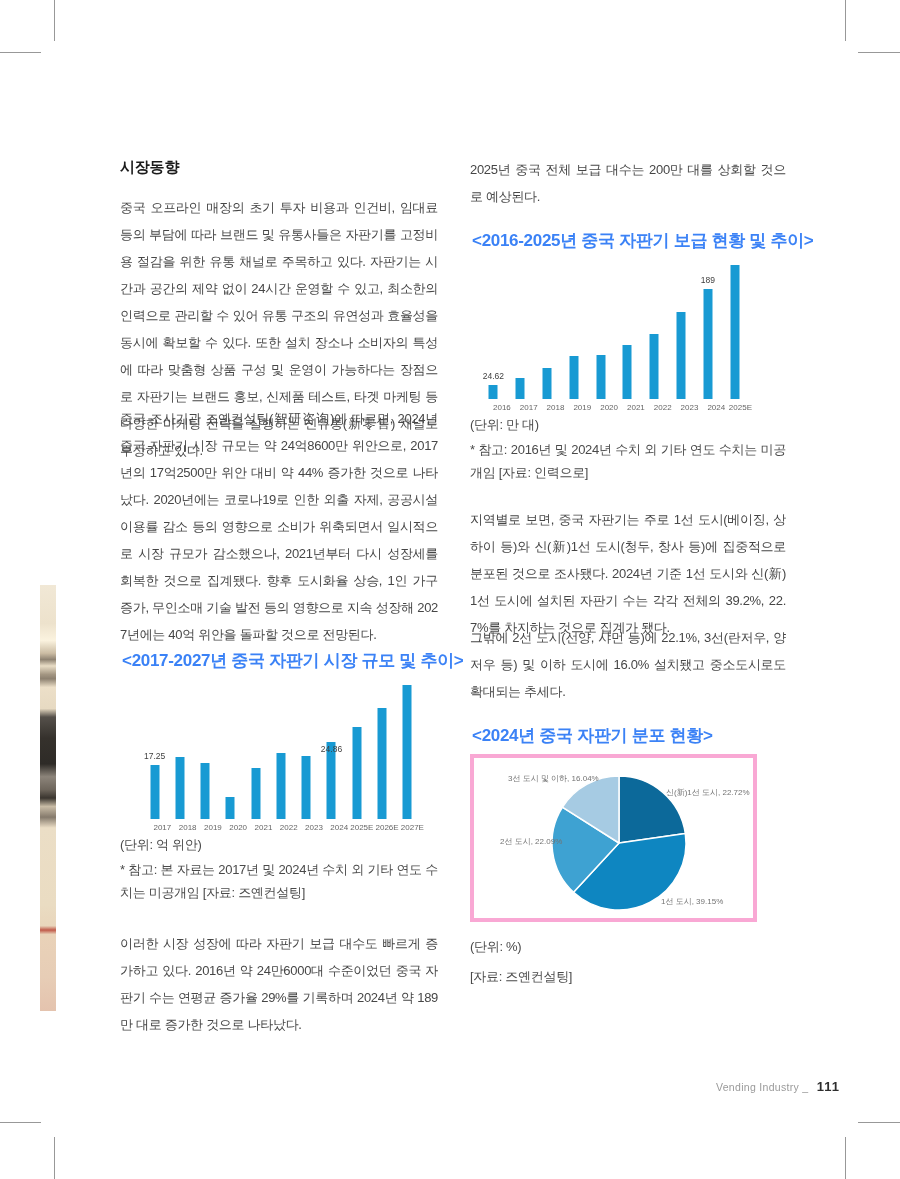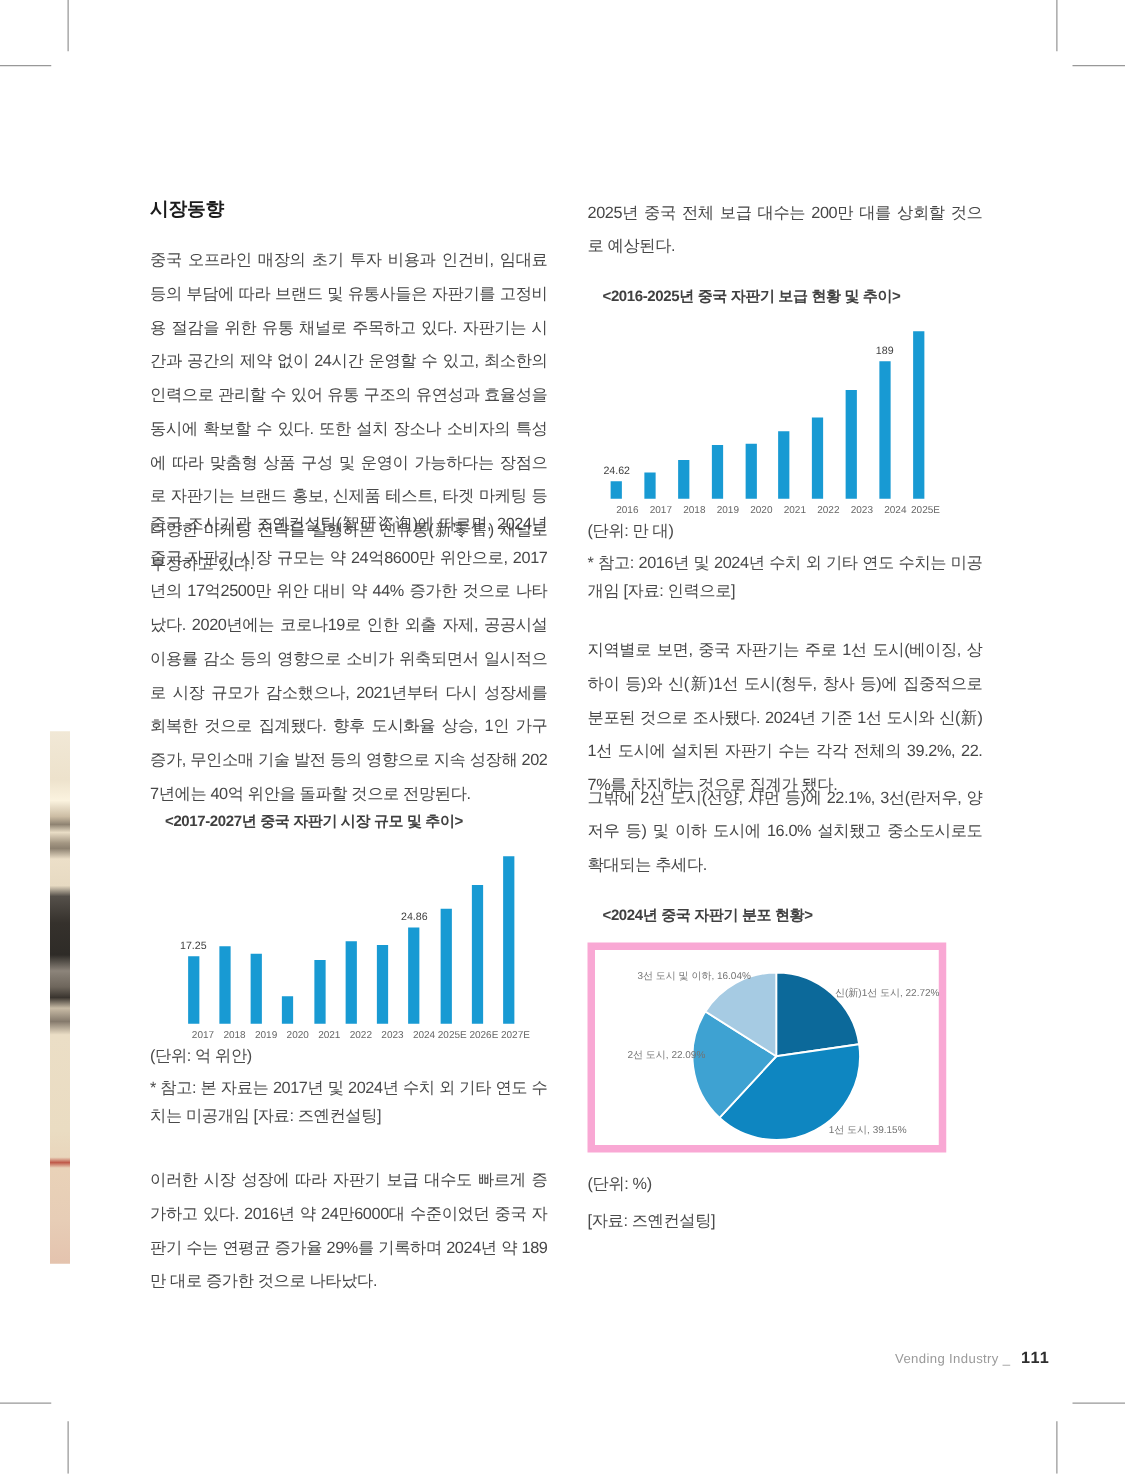--- a/index.html
+++ b/index.html
@@ -31,8 +31,8 @@
     text-align:justify;word-break:break-all;letter-spacing:-0.3px;
   }
   .chart-title{
-    position:absolute;left:12px;margin:0;
-    font-size:12px;font-weight:700;color:#404040;letter-spacing:-0.3px;white-space:nowrap;
+    position:absolute;left:2px;margin:0;
+    font-size:17px;font-weight:700;color:#3b82f6;letter-spacing:-0.3px;white-space:nowrap;
   }
   .caption{
     position:absolute;left:0;margin:0;

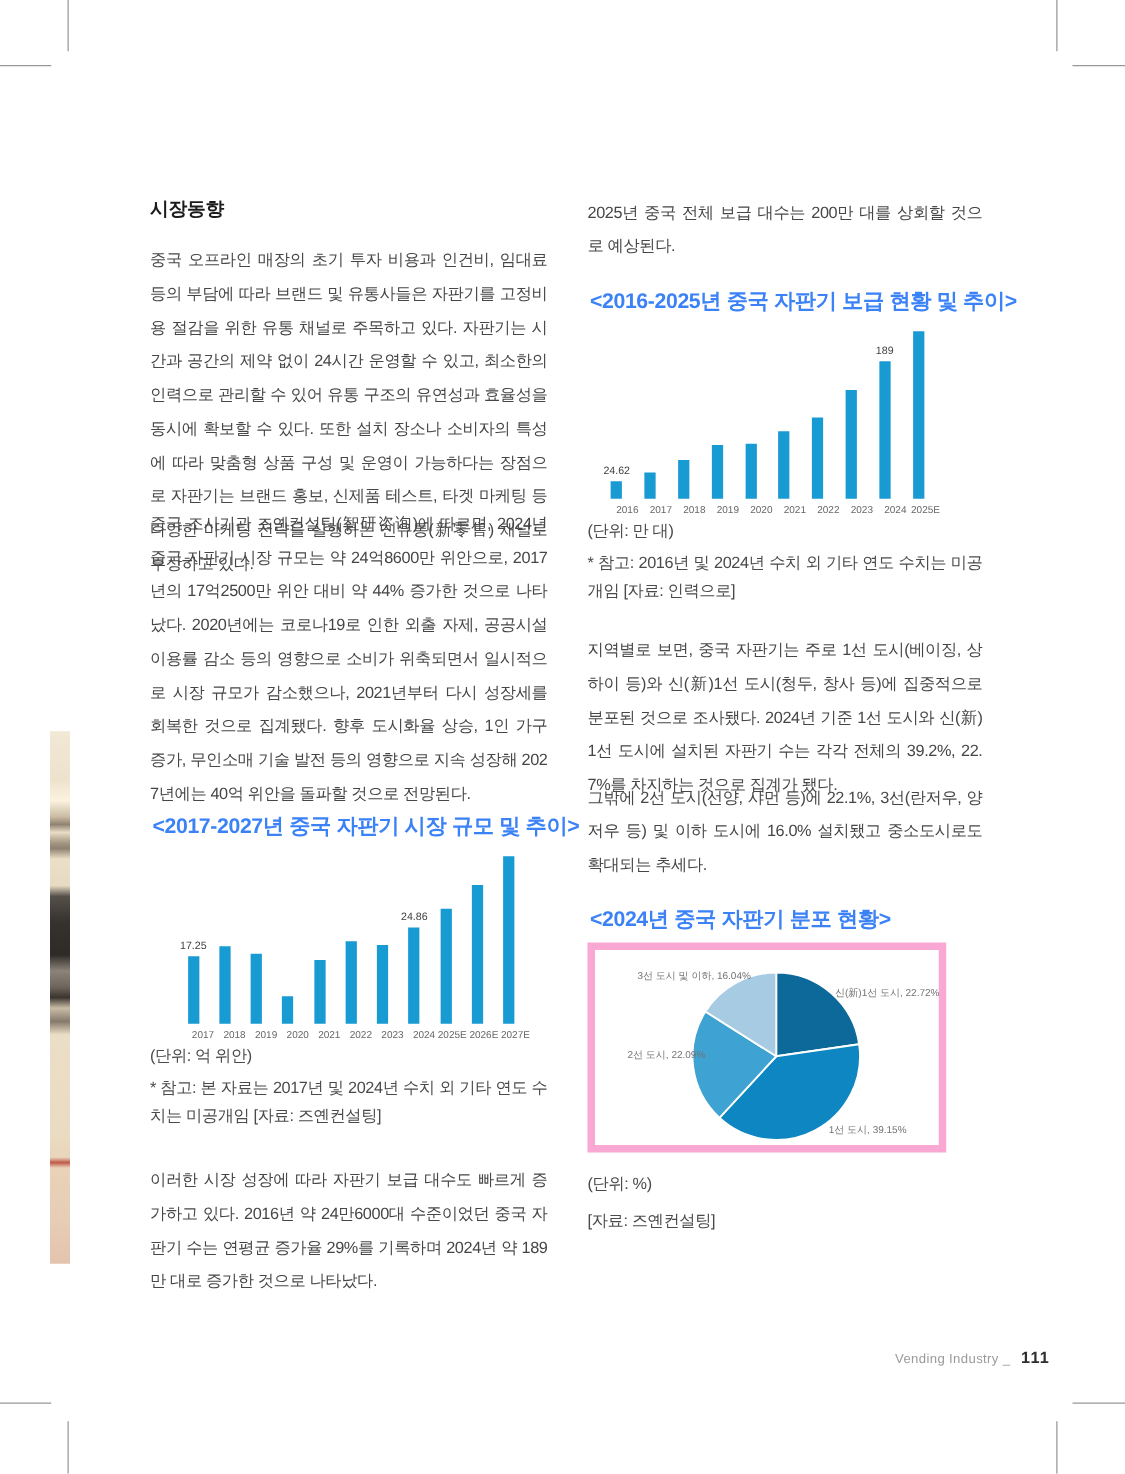--- a/index.html
+++ b/index.html
@@ -119,7 +119,7 @@
       </div>
       <div class="slot">
         <div class="bar" style="height: 77px; background: rgb(24, 154, 211);"></div>
-        <div class="val" style="bottom: 94px;">24.86</div>
+        <div class="val" style="bottom: 78px;">24.86</div>
         <div class="tick">2024</div>
       </div>
       <div class="slot">

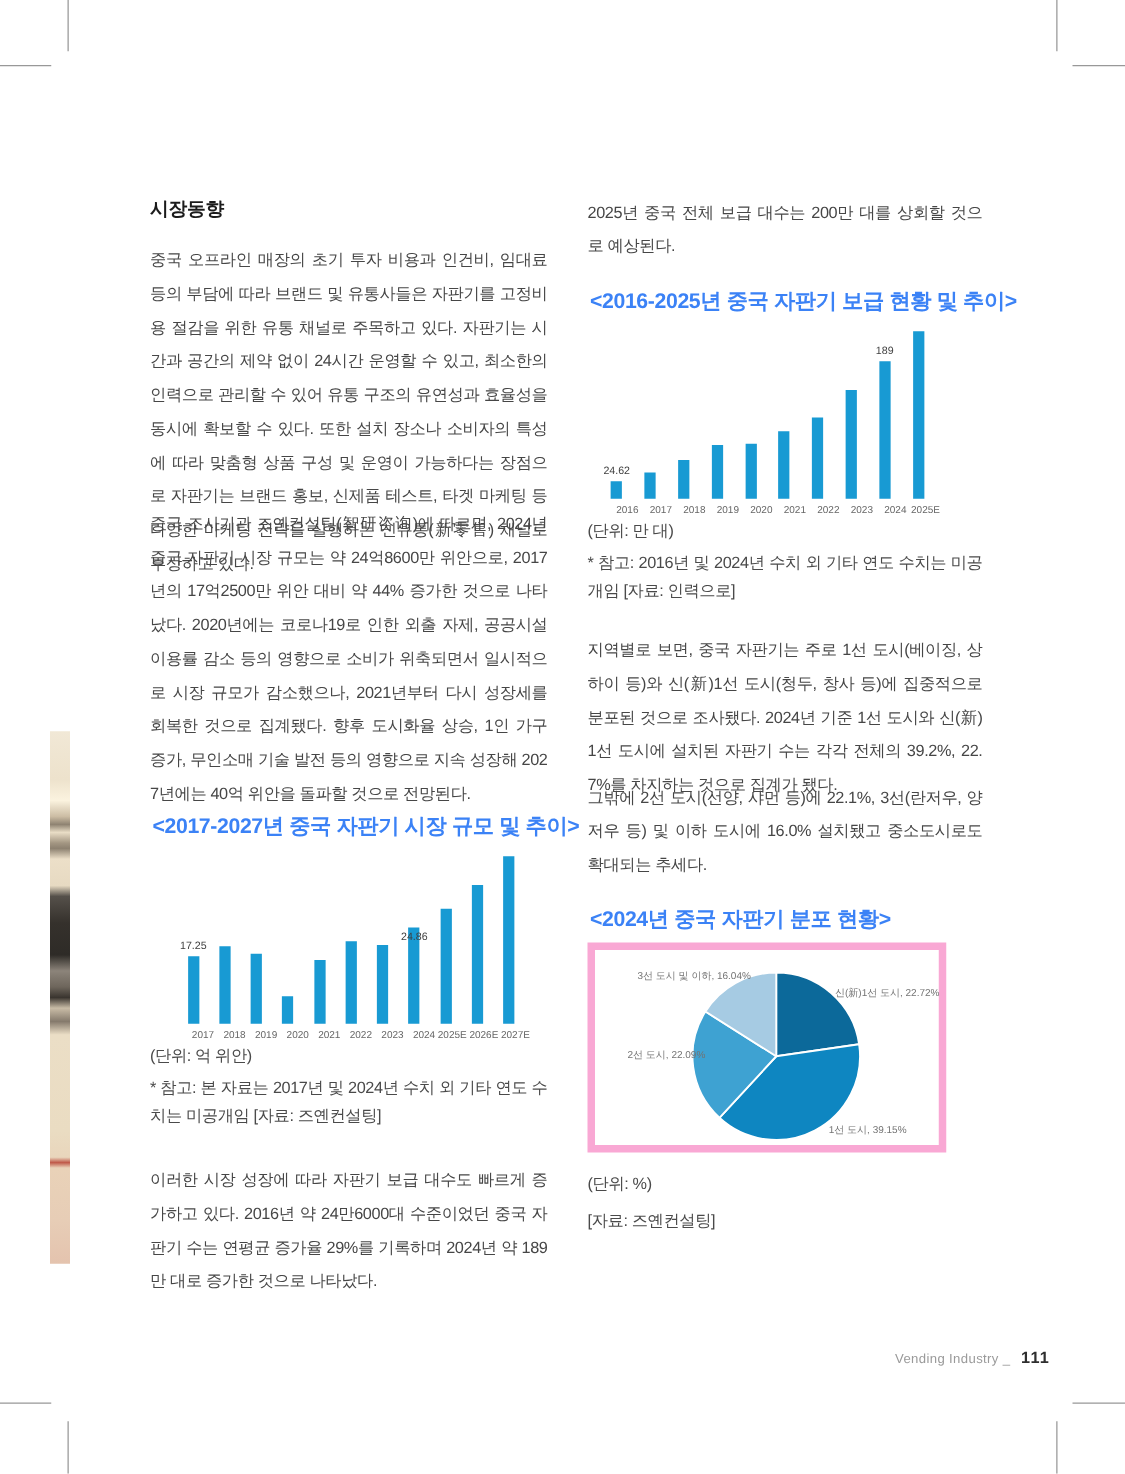--- a/index.html
+++ b/index.html
@@ -56,7 +56,7 @@
   }
   .pie-box{
     position:absolute;left:0;top:602px;width:287px;height:168px;
-    border:6px solid #f9a8d4;background:#fff;box-sizing:border-box;
+    border:4px solid #f9a8d4;background:#fff;box-sizing:border-box;
   }
   .pie-svg{position:absolute;left:0;top:0;width:285px;height:166px;}
   .pie-label{

